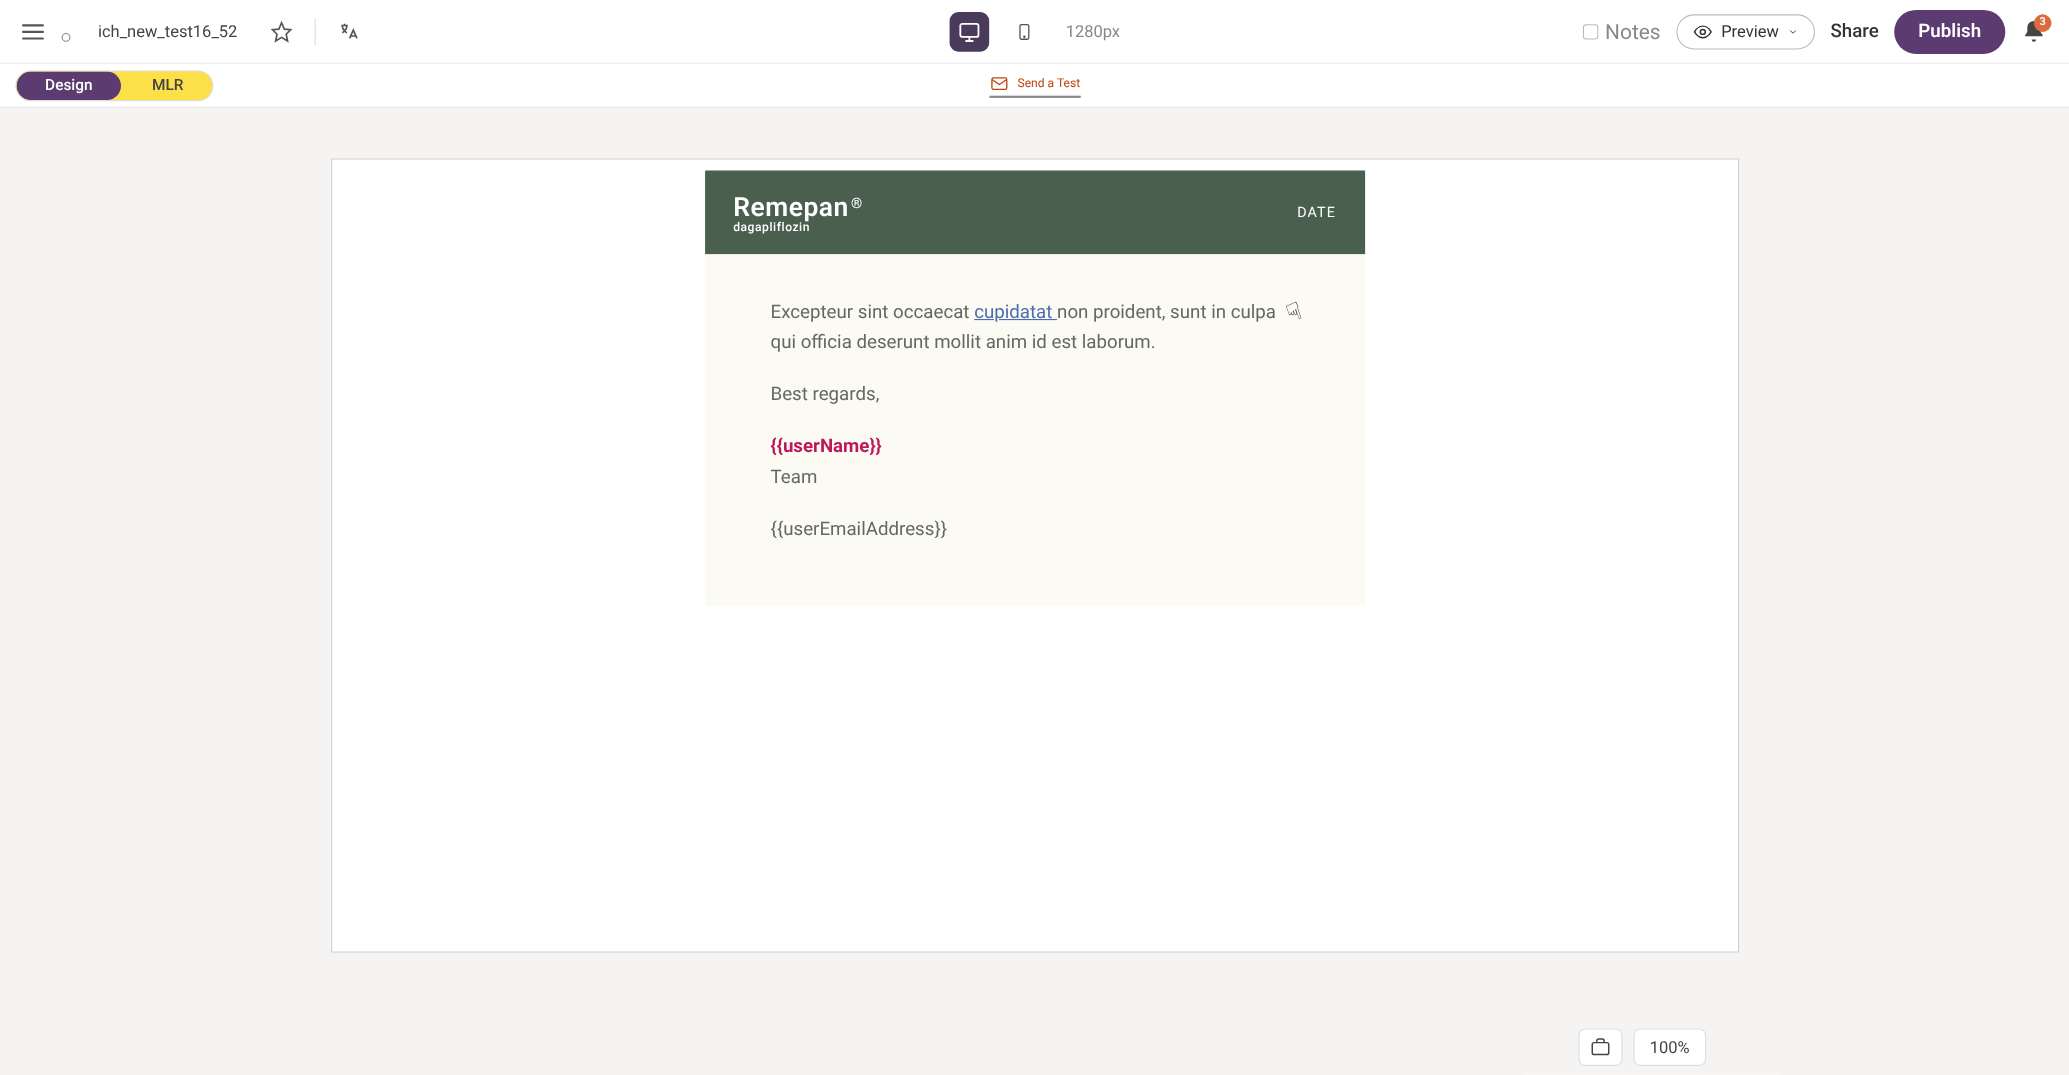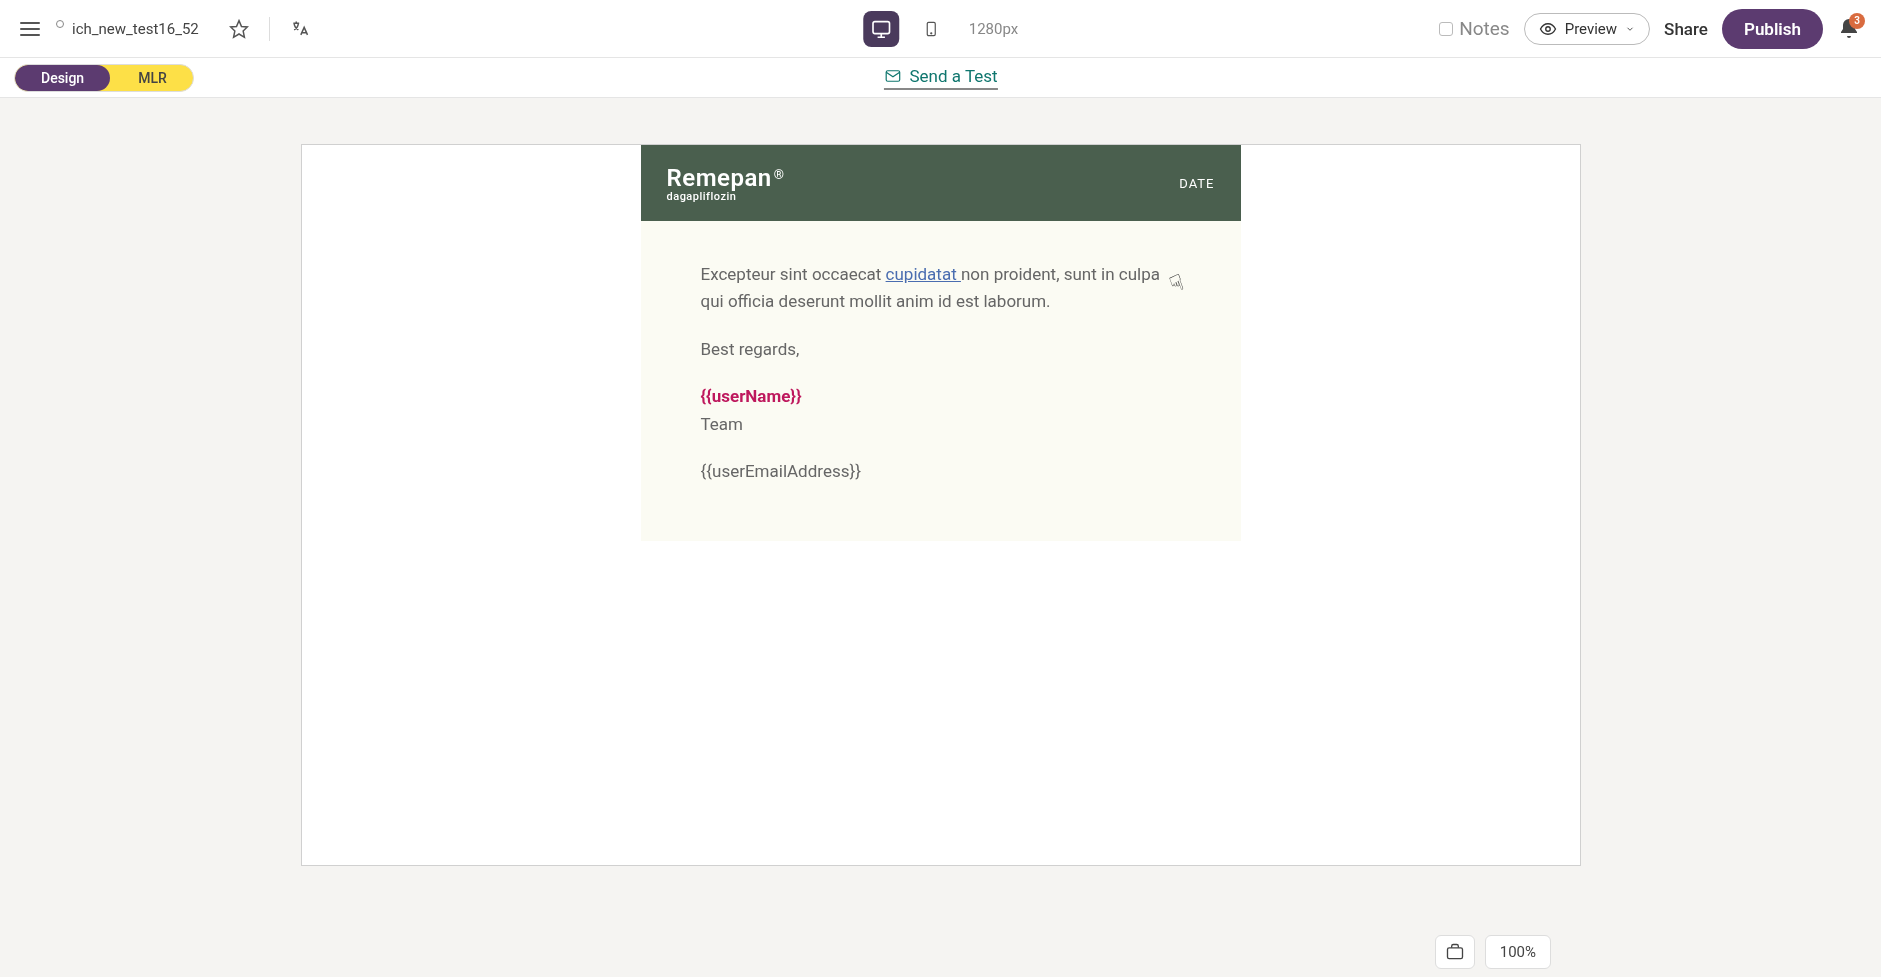--- a/index.html
+++ b/index.html
@@ -27,7 +27,7 @@
   width: 20px; height: 20px; display: flex; flex-direction: column; justify-content: center; gap: 4px; cursor: pointer;
 }
 .hamburger span { height: 2px; background: #555; border-radius: 1px; }
-.doc-title-wrap { display: flex; align-items: flex-start; gap: 8px; margin-left: 6px; }
+.doc-title-wrap { display: flex; align-items: flex-end; gap: 25px; margin-left: 6px; }
 .status-dot { width: 8px; height: 8px; border: 1.5px solid #888; border-radius: 50%; }
 .doc-title { font-size: 15px; color: #444; }
 .star-icon, .lang-icon { width: 20px; height: 20px; cursor: pointer; display: flex; align-items: center; justify-content: center; color: #555; }

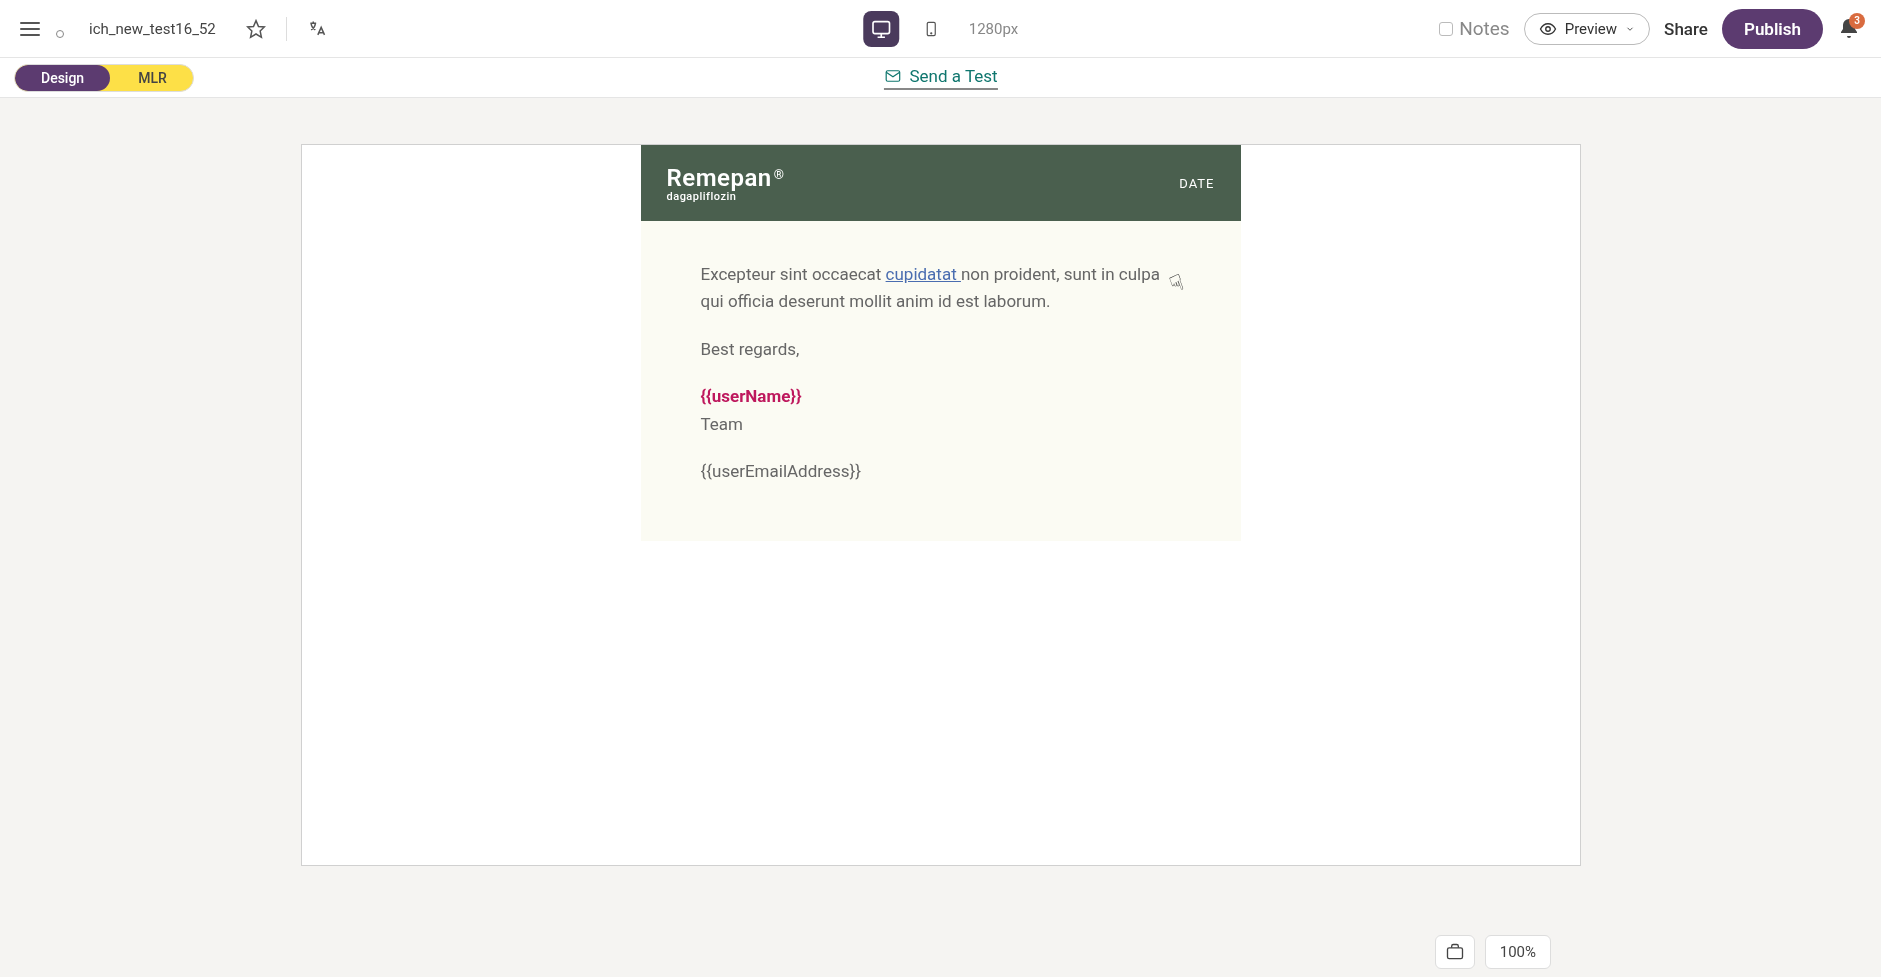--- a/index.html
+++ b/index.html
@@ -80,7 +80,7 @@
 .seg-item:not(.active) { color: #444; padding-left: 28px; }
 .send-test {
   position: absolute; left: 50%; transform: translateX(-50%);
-  display: flex; align-items: center; gap: 8px; font-size: 17px; color: #0f766e; cursor: pointer;
+  display: flex; align-items: center; gap: 8px; font-size: 11px; color: #c2410c; cursor: pointer;
   border-bottom: 2px solid #888; padding-bottom: 2px;
 }
 

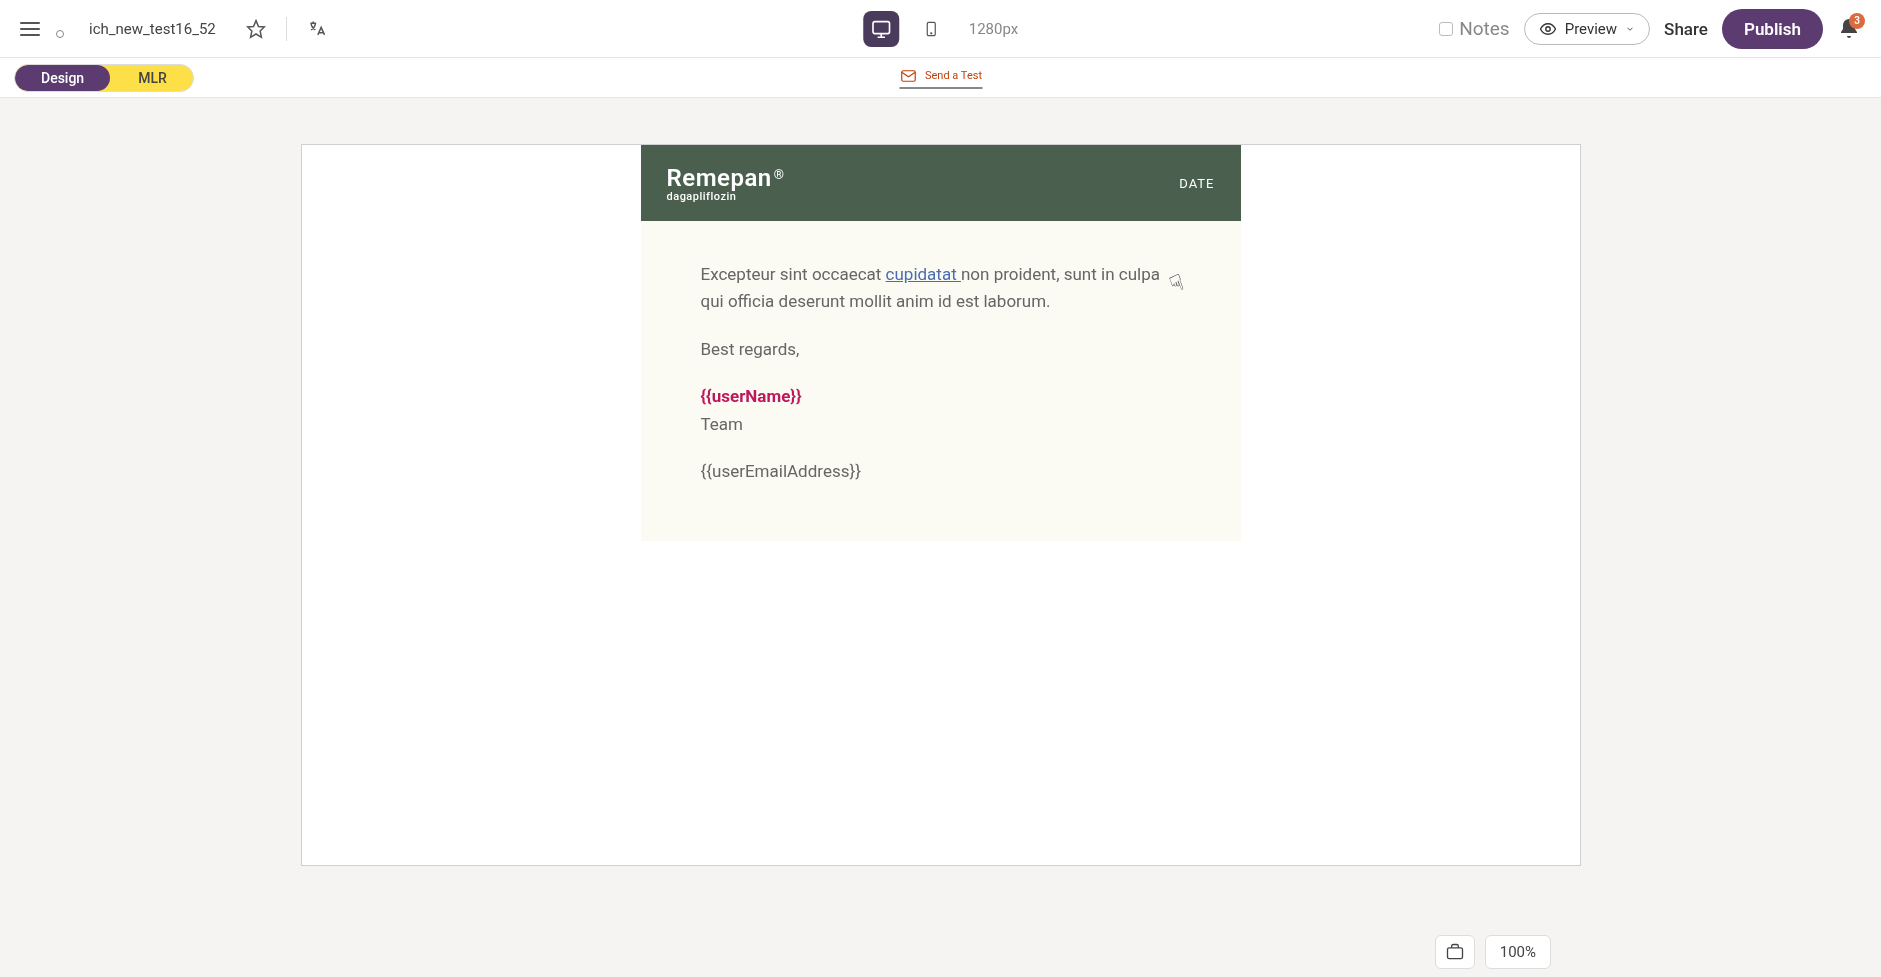--- a/index.html
+++ b/index.html
@@ -101,7 +101,7 @@
 
 .email-wrapper {
   width: 600px;
-  margin: 0 auto;
+  margin: 10px auto;
   background: #fbfbf3;
 }
 .email-header {

